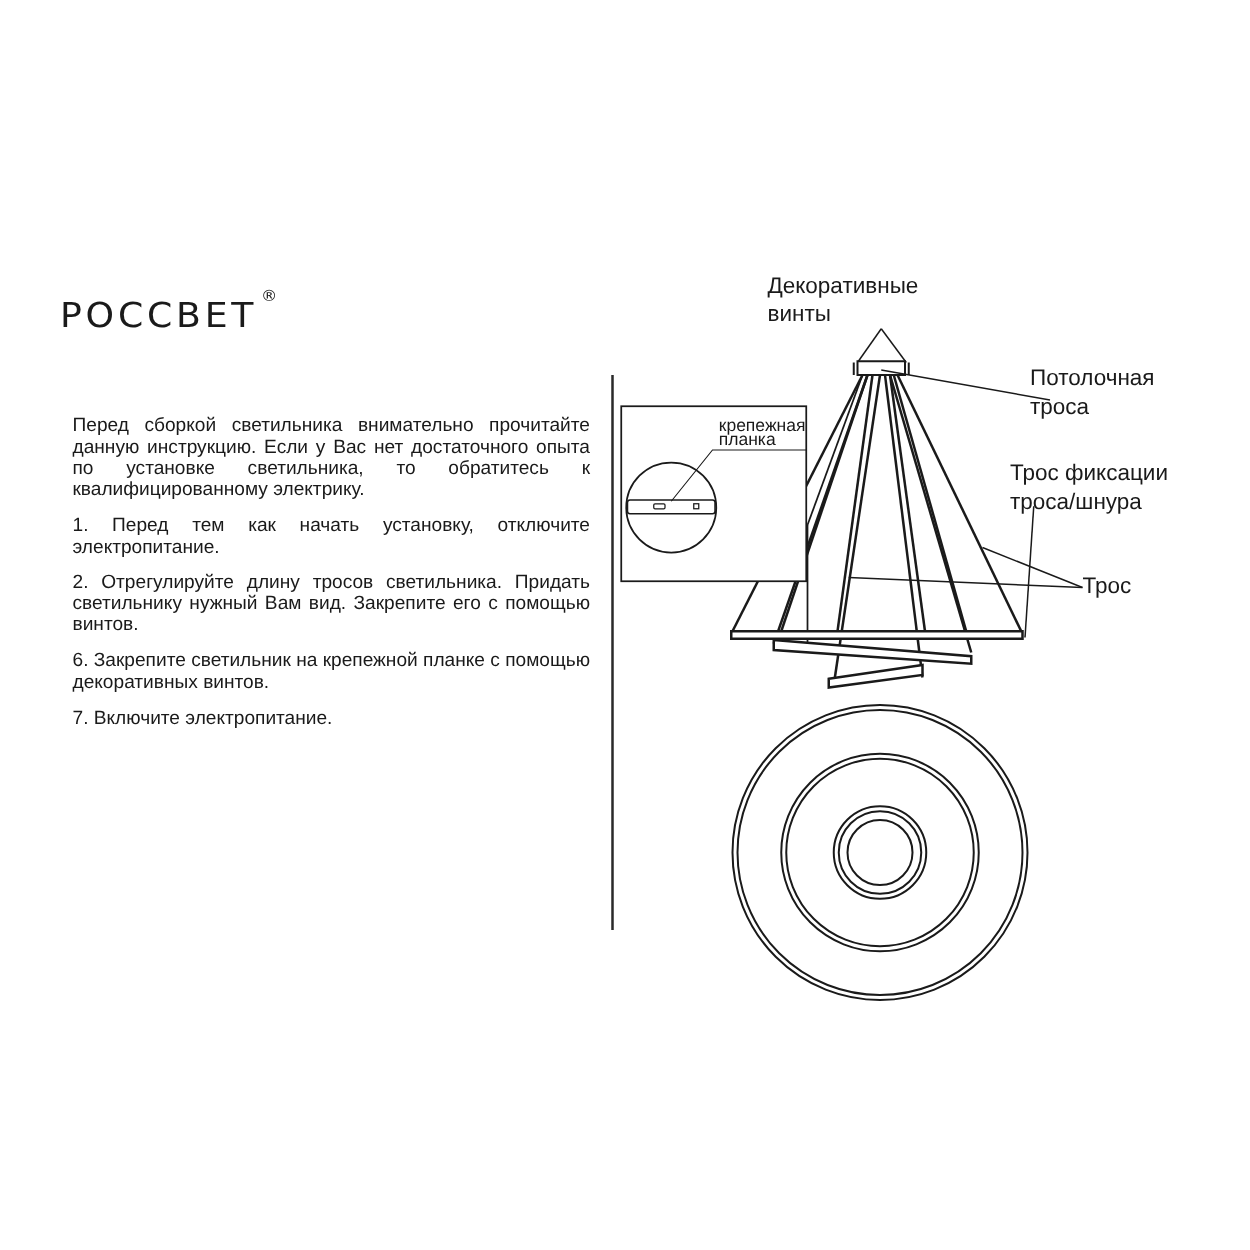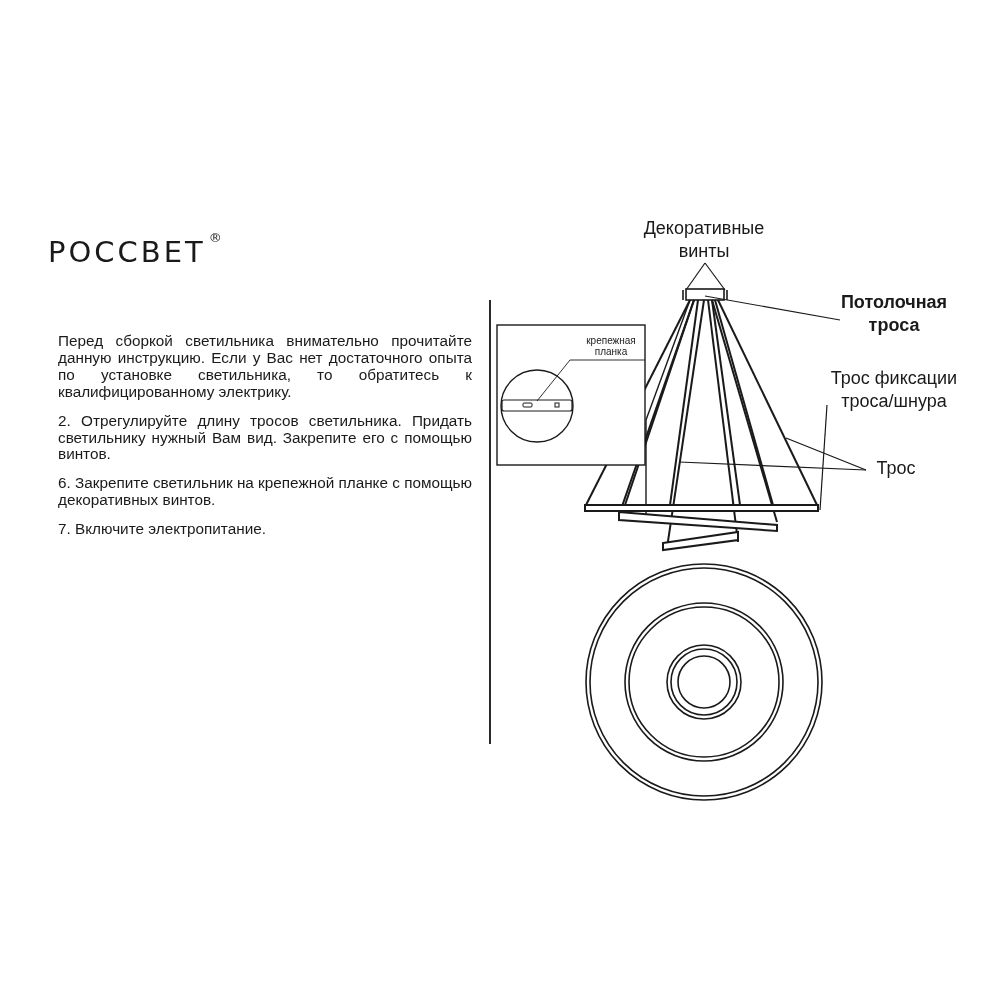--- a/index.html
+++ b/index.html
@@ -10,7 +10,7 @@
   .instructions p { margin: 12px; }
   .divider { position: absolute; left: 489px; top: 300px; width: 2px; height: 444px; background: #2a2a2a; }
   .diagram { position: absolute; left: 0; top: 0; width: 1000px; height: 1000px; }
-  .lbl { position: absolute; font-size: 18px; line-height: 23px; color: #1a1a1a; text-align: center; white-space: nowrap; }
+  .lbl { position: absolute; font-size: 18px; line-height: 23px; color: #1a1a1a; white-space: nowrap; }
   .lbl-small { position: absolute; font-size: 10px; line-height: 11px; text-align: center; color: #1a1a1a; white-space: nowrap; }
 </style>
 </head>

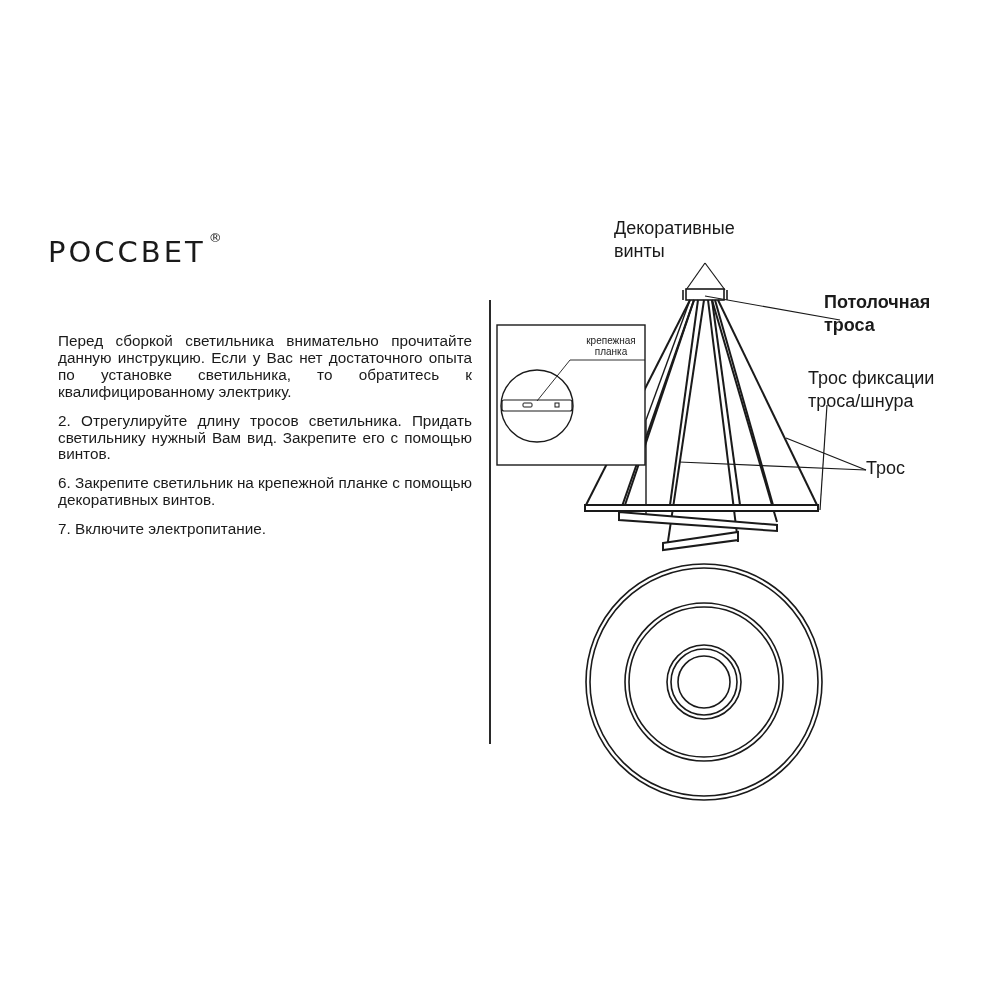--- a/index.html
+++ b/index.html
@@ -96,7 +96,7 @@
   <div>винты</div>
 </div>
 
-<div class="lbl" style="left:824px; top:291px; width:140px;font-weight:bold;">
+<div class="lbl" style="left:824px; top:291px; width:140px;">
   <div>Потолочная</div>
   <div>троса</div>
 </div>

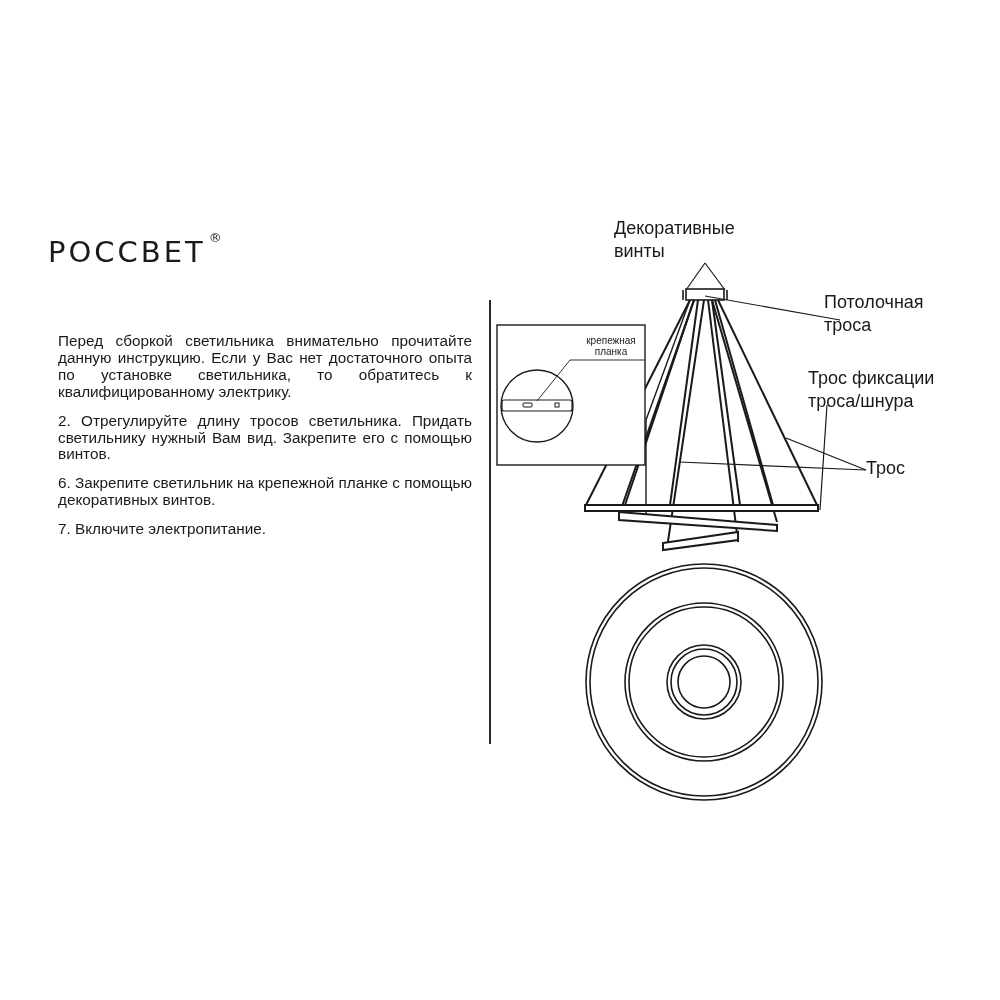--- a/index.html
+++ b/index.html
@@ -11,7 +11,7 @@
   .divider { position: absolute; left: 489px; top: 300px; width: 2px; height: 444px; background: #2a2a2a; }
   .diagram { position: absolute; left: 0; top: 0; width: 1000px; height: 1000px; }
   .lbl { position: absolute; font-size: 18px; line-height: 23px; color: #1a1a1a; white-space: nowrap; }
-  .lbl-small { position: absolute; font-size: 10px; line-height: 11px; text-align: center; color: #1a1a1a; white-space: nowrap; }
+  .lbl-small { position: absolute; font-size: 14px; line-height: 11px; color: #1a1a1a; white-space: nowrap; }
 </style>
 </head>
 <body>

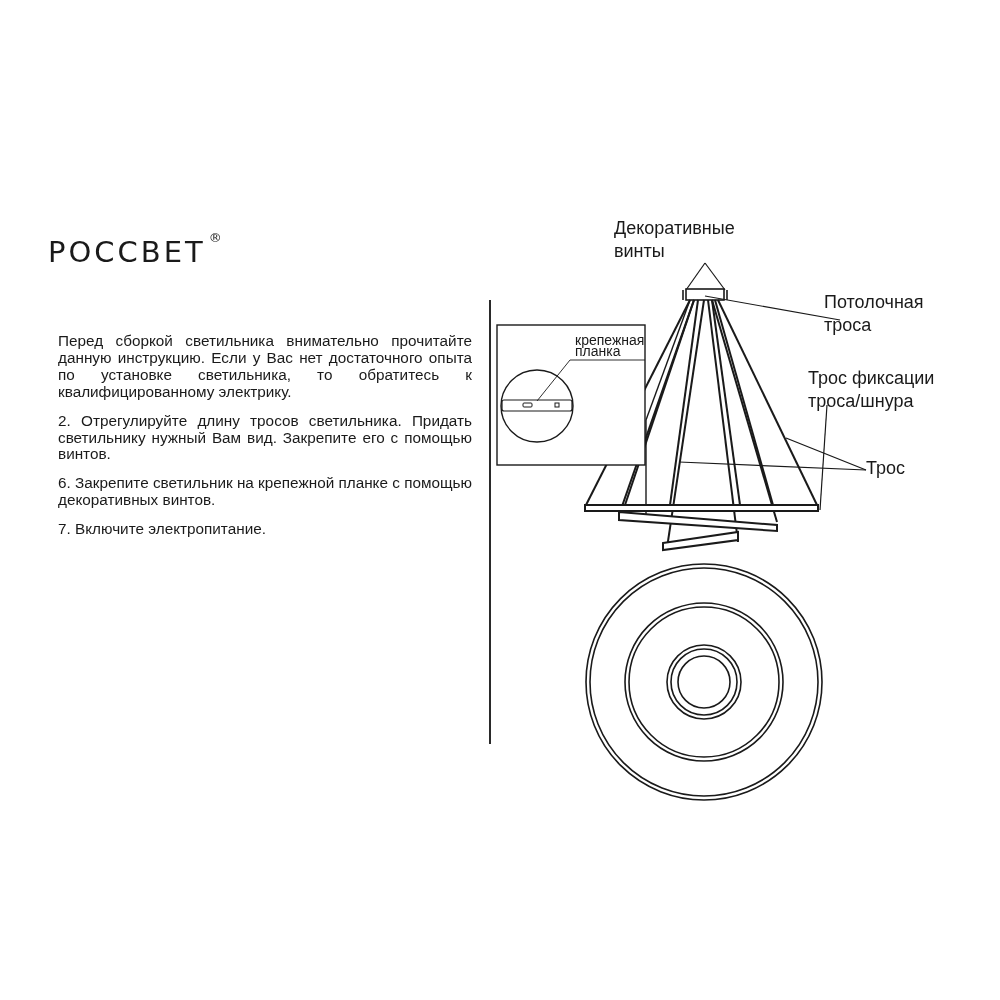--- a/index.html
+++ b/index.html
@@ -22,6 +22,7 @@
 
 <div class="instructions">
   <p>Перед сборкой светильника внимательно прочитайте данную инструкцию. Если у Вас нет достаточного опыта по установке светильника, то обратитесь к квалифицированному электрику.</p>
+  <p>1. Перед тем как начать установку, отключите электропитание.</p>
   <p>2. Отрегулируйте длину тросов светильника. Придать светильнику нужный Вам вид.  Закрепите его с помощью винтов.</p>
   <p>6. Закрепите светильник на крепежной планке с помощью декоративных винтов.</p>
   <p>7. Включите электропитание.</p>

